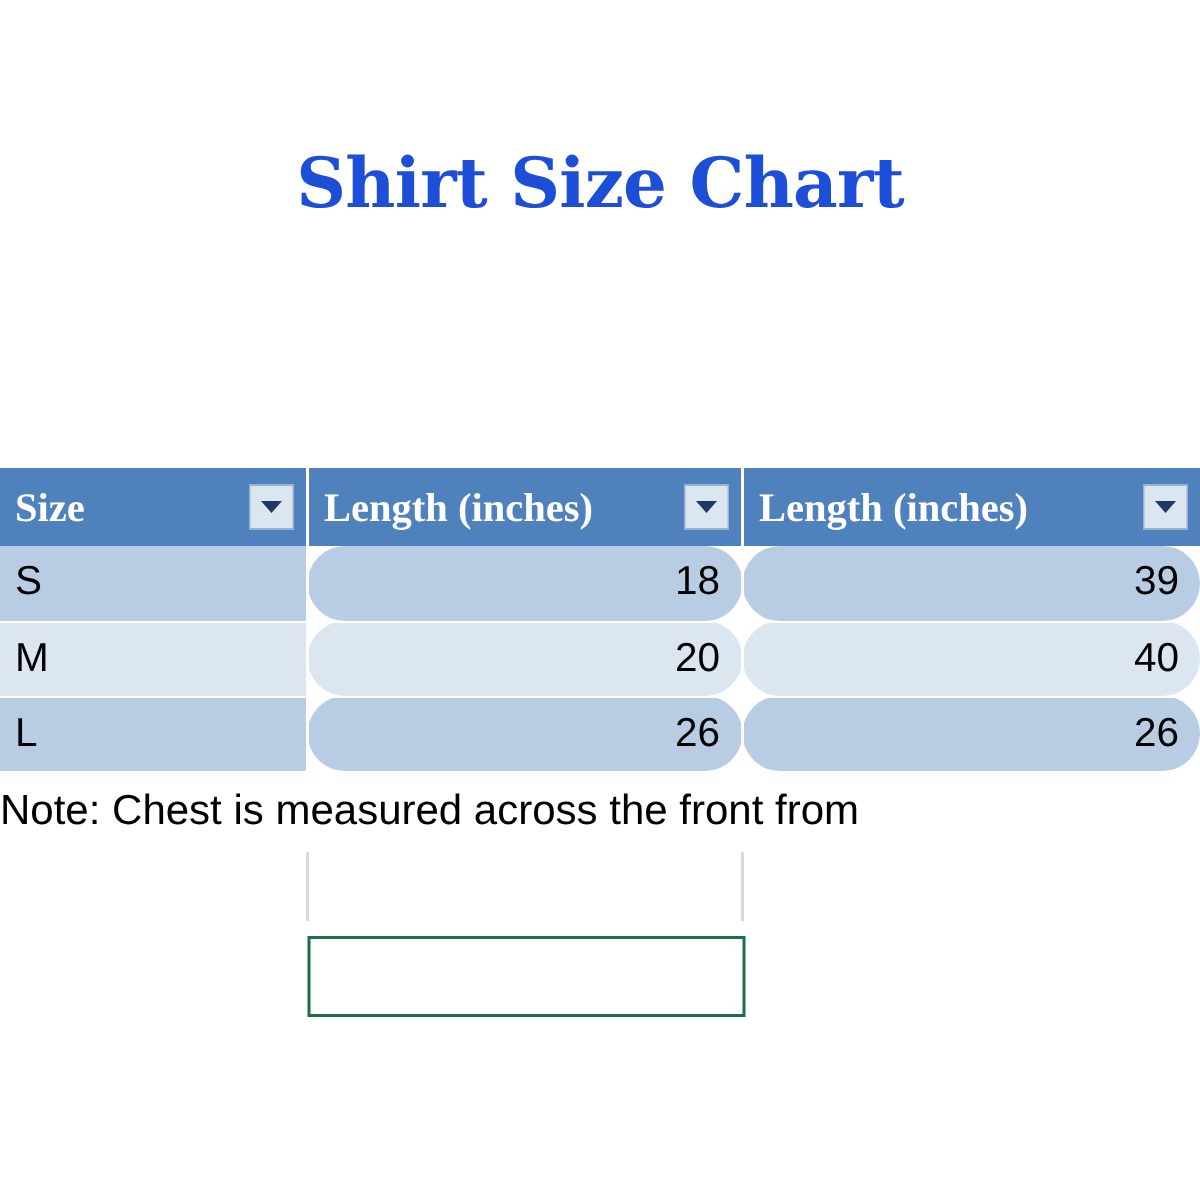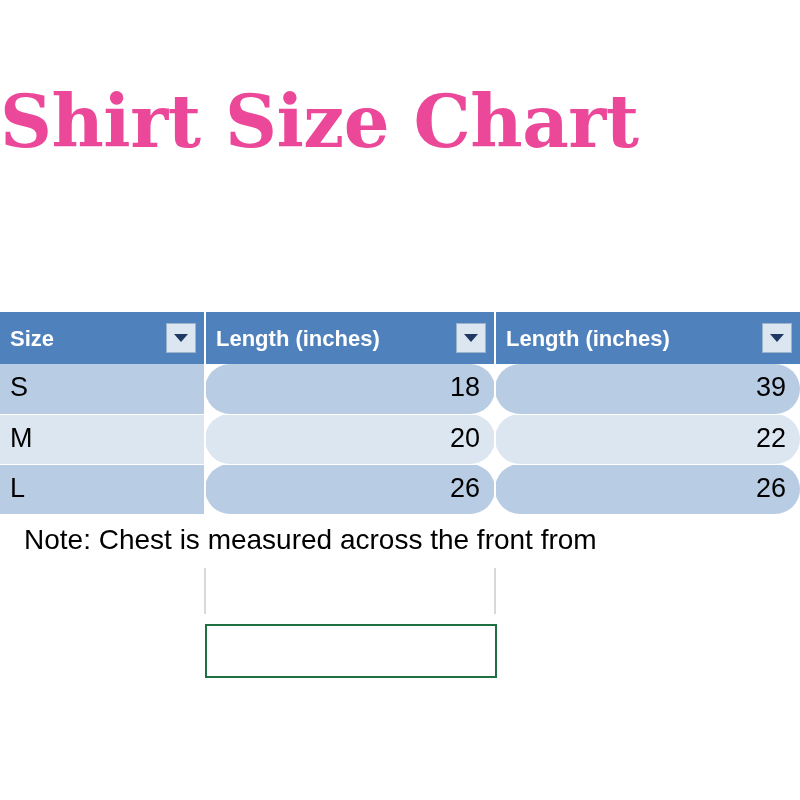--- a/index.html
+++ b/index.html
@@ -27,13 +27,13 @@
     top: 88px;
     left: 0;
     width: 800px;
-    text-align: left;
+    text-align: center;
     font-family: "DejaVu Serif", serif;
     font-weight: bold;
-    font-size: 72px;
+    font-size: 46px;
     line-height: 68px;
     letter-spacing: -0.5px;
-    color: #ec4899;
+    color: #1d4ed8;
     white-space: nowrap;
   }
 

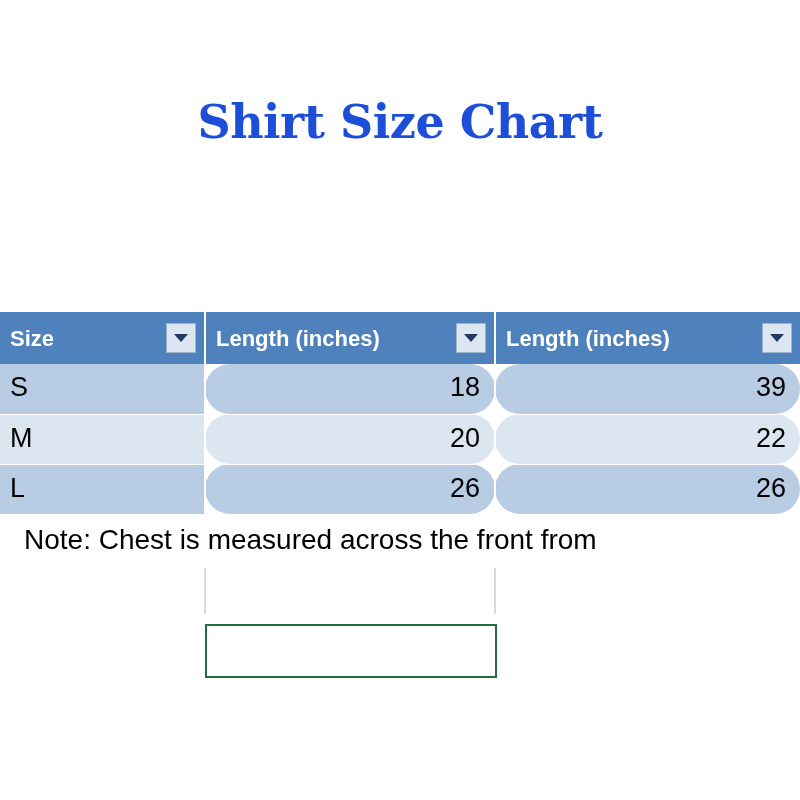--- a/index.html
+++ b/index.html
@@ -57,7 +57,7 @@
   table.sizechart th {
     background: #4f81bd;
     color: #ffffff;
-    font-size: 22px;
+    font-size: 27px;
     font-weight: bold;
     text-align: left;
     padding: 8px 10px 0 10px;
@@ -68,6 +68,7 @@
     vertical-align: middle;
     white-space: nowrap;
     overflow: hidden;
+    font-family: Liberation Serif, serif;
   }
   table.sizechart th.last { border-right: none; }
 

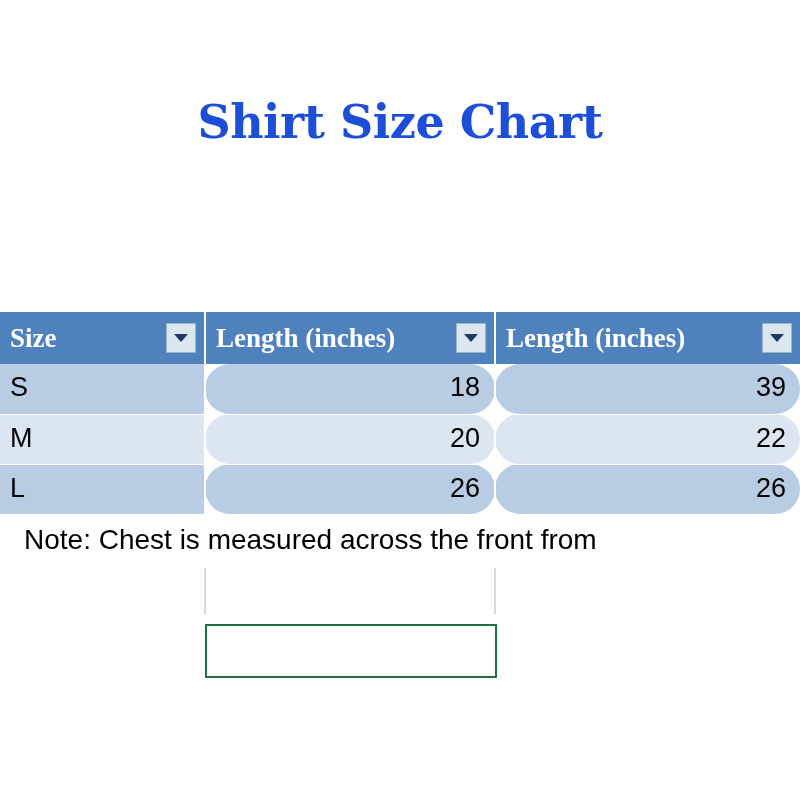--- a/index.html
+++ b/index.html
@@ -195,7 +195,7 @@
         <tr class="band-b">
           <td class="label">M</td>
           <td class="num">20</td>
-          <td class="num last">22</td>
+          <td class="num last">40</td>
         </tr>
         <tr class="band-a">
           <td class="label">L</td>

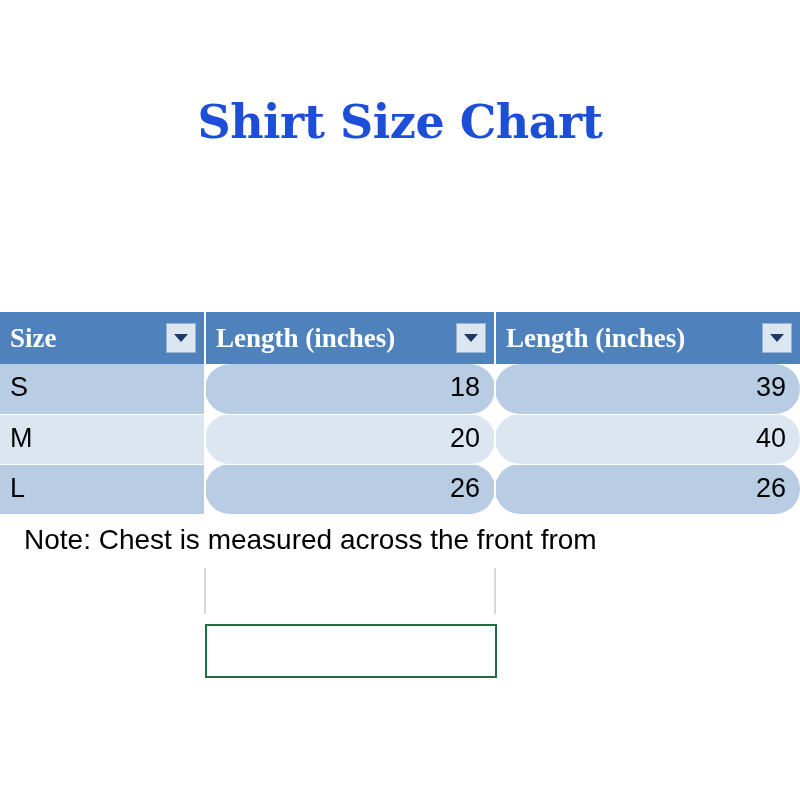--- a/index.html
+++ b/index.html
@@ -125,7 +125,7 @@
     border-right: none;
     border-bottom: none;
     font-size: 28px;
-    padding-left: 24px;
+    padding-left: 0;
     height: 54px;
     overflow: visible;
   }

